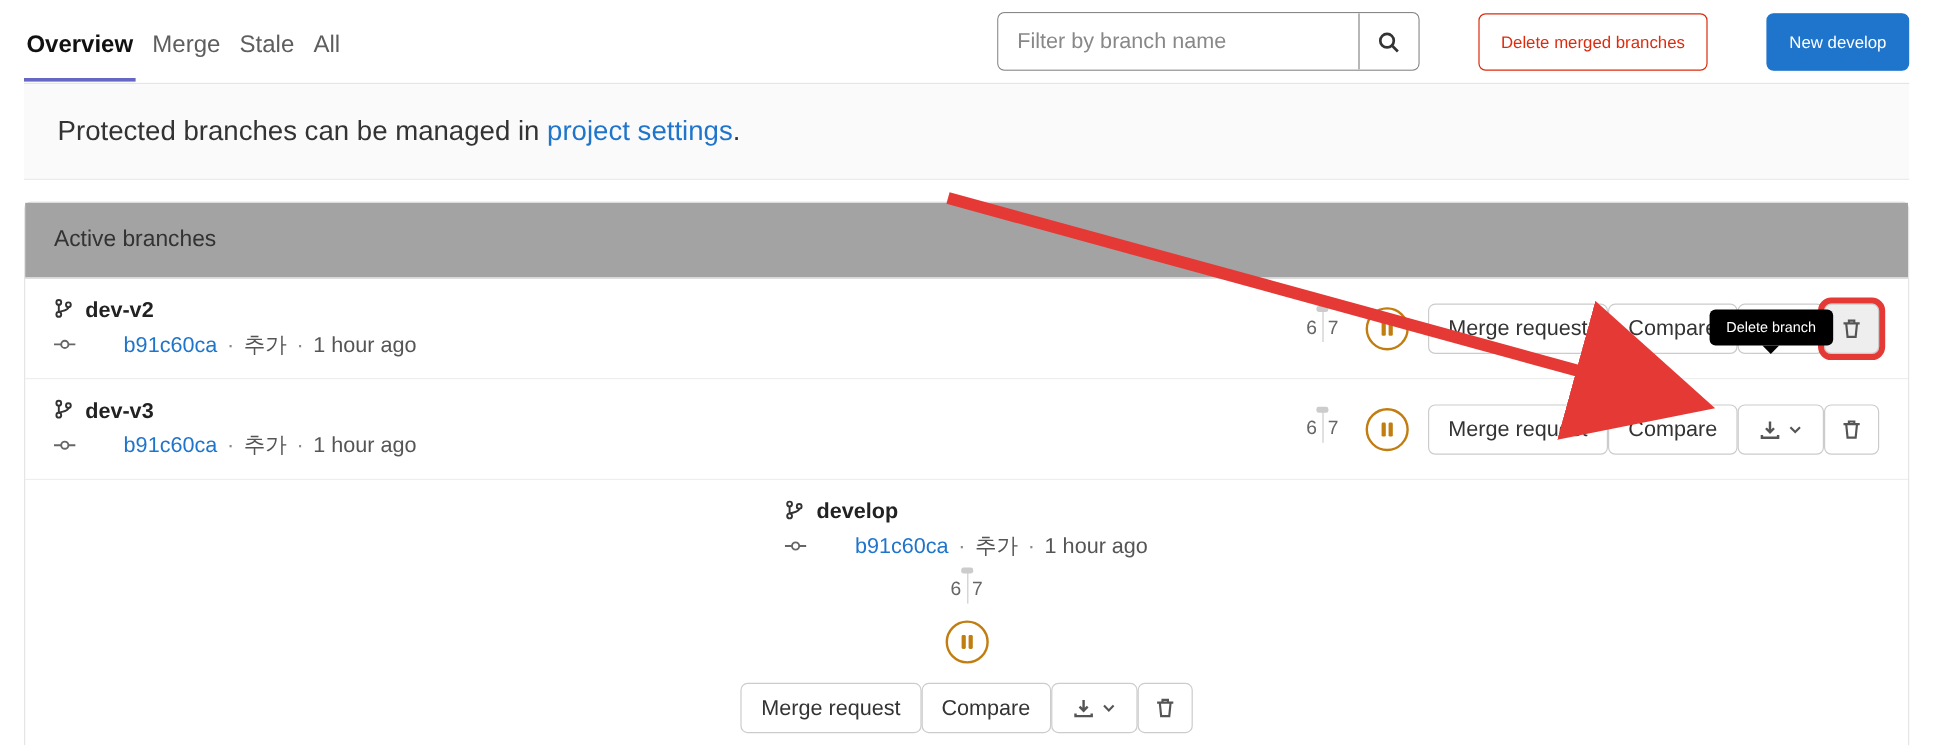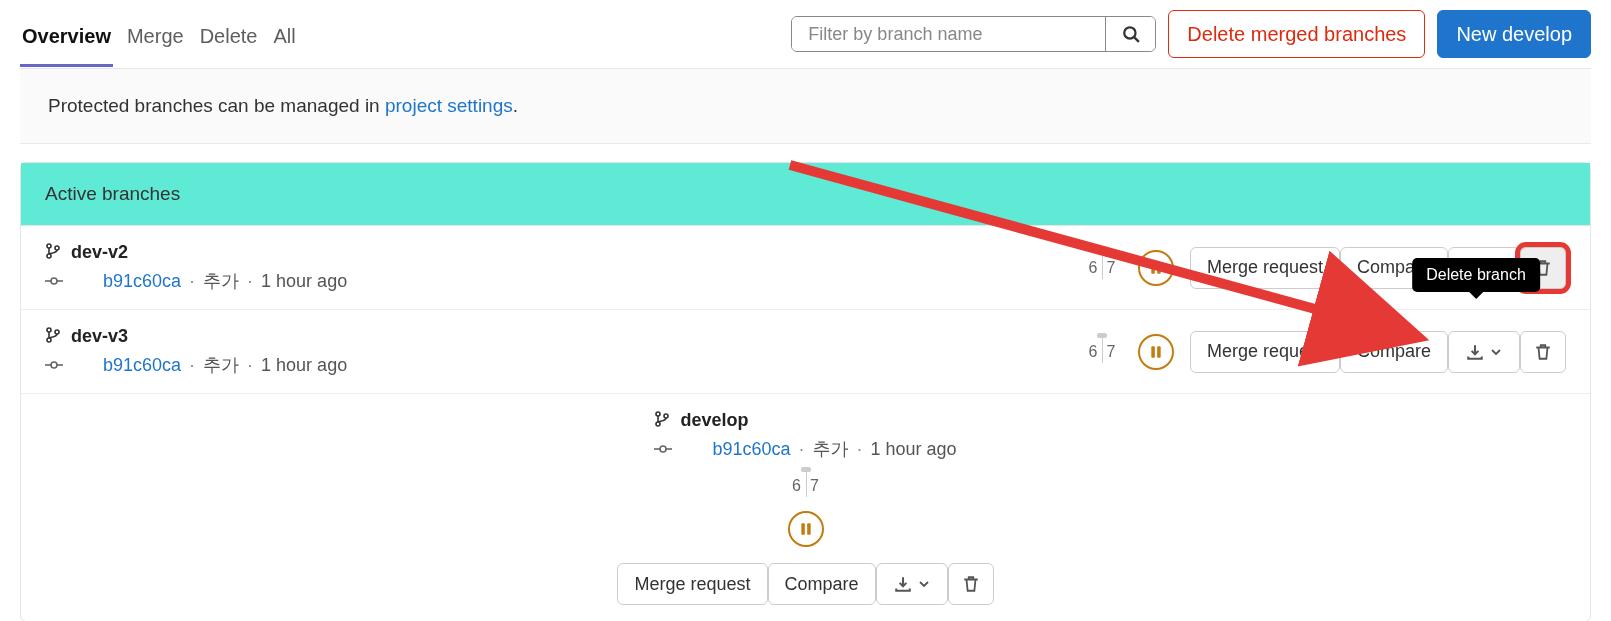--- a/index.html
+++ b/index.html
@@ -191,7 +191,7 @@
     <div class="tabs">
       <div class="tab active">Overview</div>
       <div class="tab">Merge</div>
-      <div class="tab">Delete</div>
+      <div class="tab">Stale</div>
       <div class="tab">All</div>
     </div>
     <div class="top-actions">

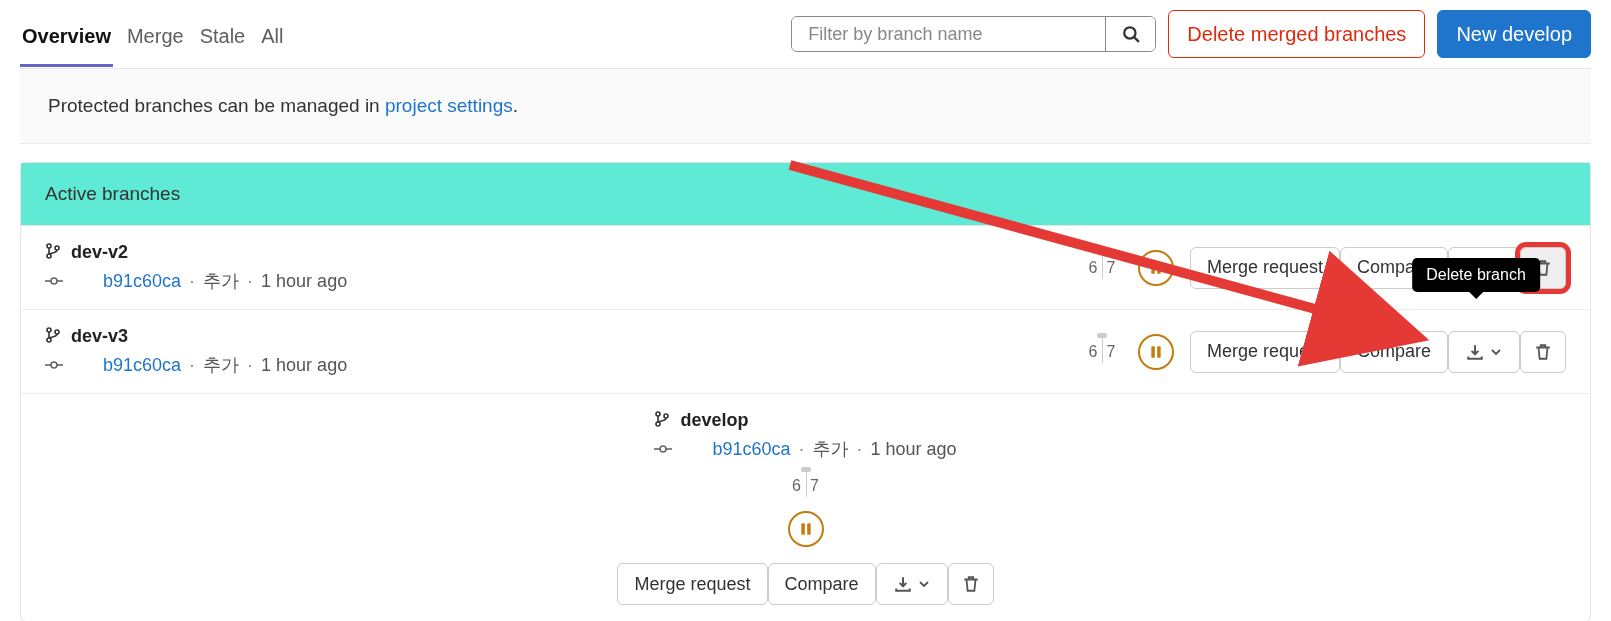--- a/index.html
+++ b/index.html
@@ -37,8 +37,7 @@
     border: 1px solid #888;
     border-radius: 6px;
     overflow: hidden;
-    height: 36px;
-    gap: 13px;
+    height: 49px;
   }
   .search-input {
     border: none;

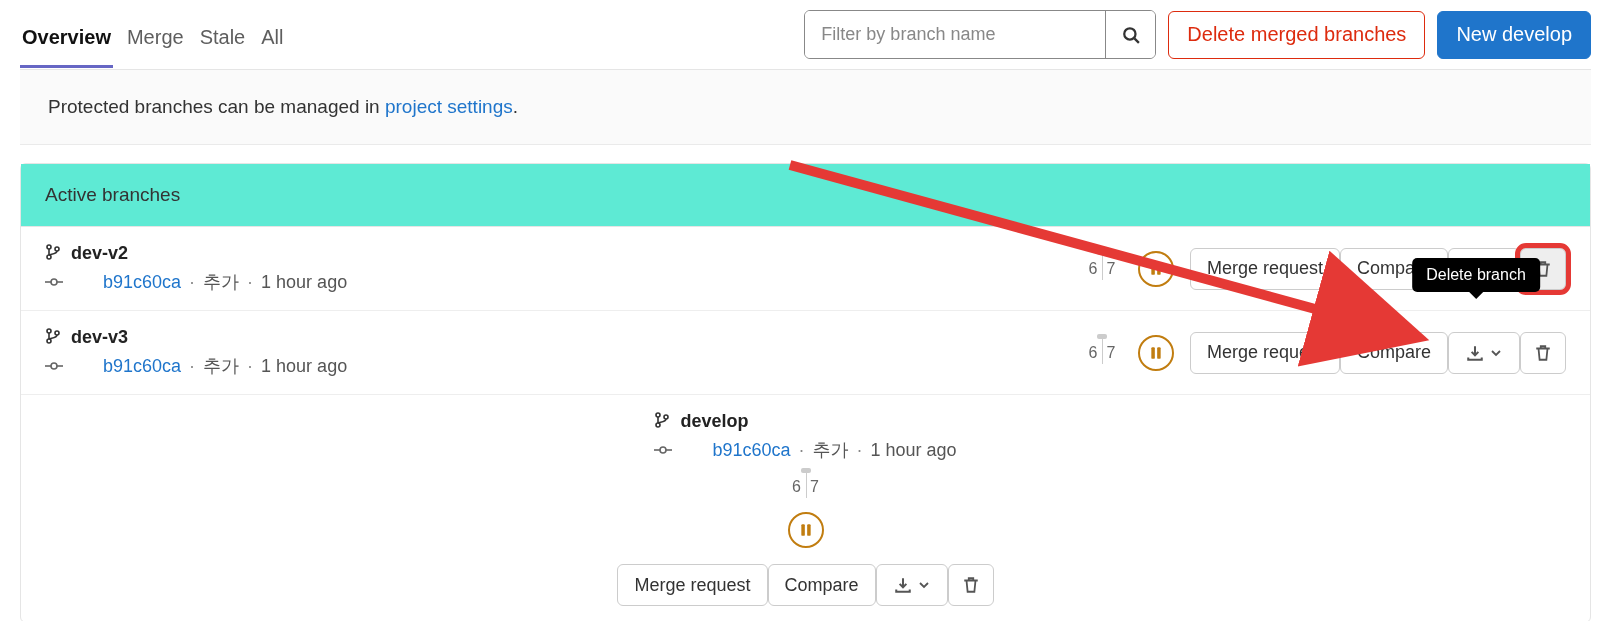--- a/index.html
+++ b/index.html
@@ -60,13 +60,14 @@
     height: 48px;
     padding: 0 18px;
     border-radius: 6px;
-    font-size: 20px;
+    font-size: 14px;
     cursor: pointer;
     display: inline-flex;
     align-items: center;
     justify-content: center;
     white-space: nowrap;
     background: #fff;
+    margin-left: 37px;
   }
   .btn-danger-outline {
     border: 1px solid #dd2b0e;

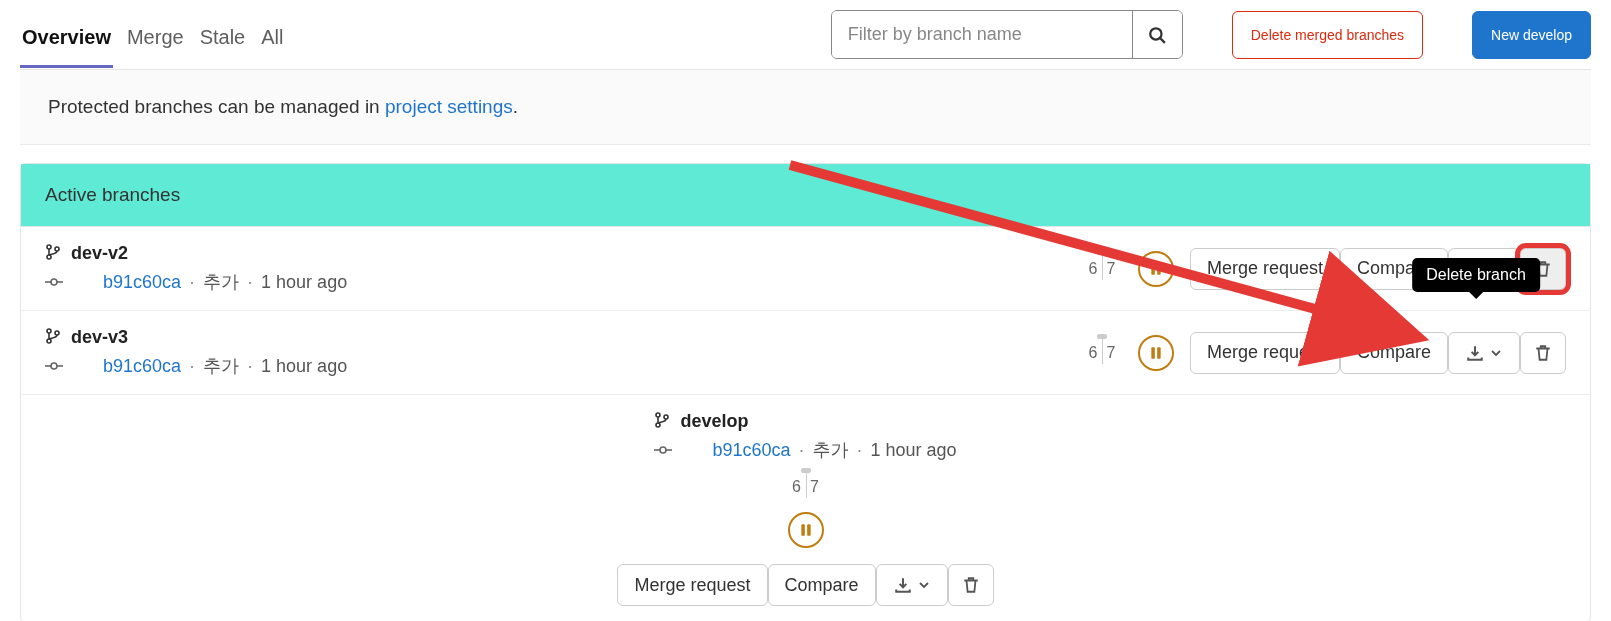--- a/index.html
+++ b/index.html
@@ -82,7 +82,7 @@
     background: #fafafa;
     border-bottom: 1px solid #eaeaea;
     padding: 26px 28px;
-    font-size: 19px;
+    font-size: 23px;
     color: #333;
   }
   .info-bar a { color: #1f75cb; text-decoration: none; }

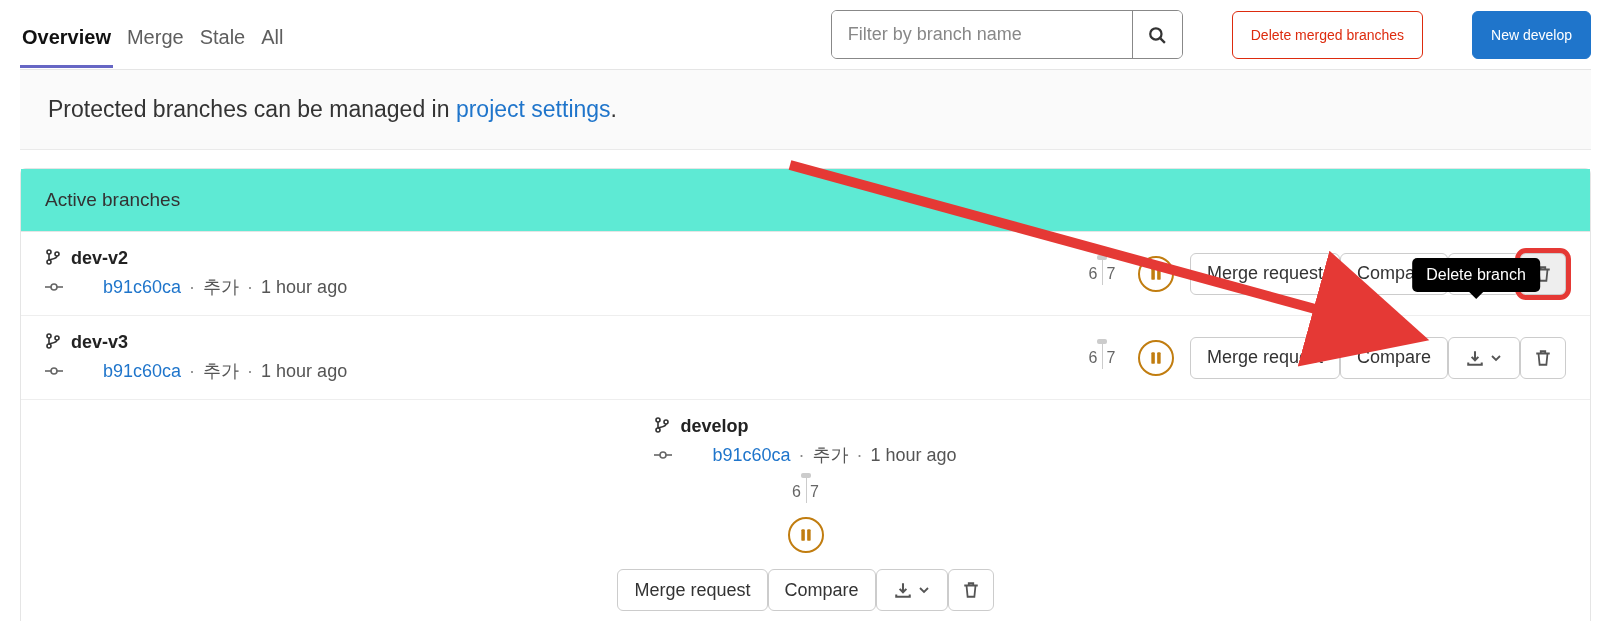--- a/index.html
+++ b/index.html
@@ -93,7 +93,7 @@
     overflow: visible;
   }
   .panel-header {
-    background: #5eead4;
+    background: #a3a3a3;
     padding: 20px 24px;
     font-size: 19px;
     color: #333;

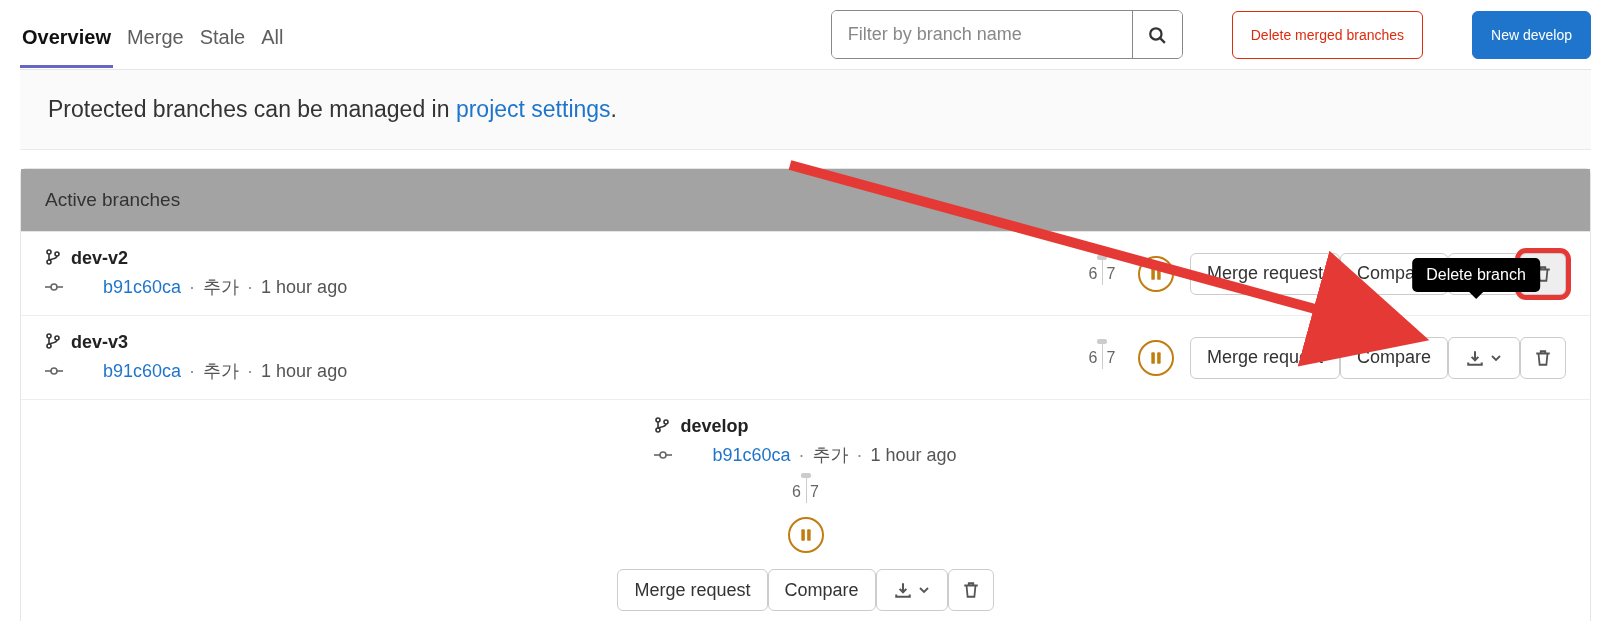--- a/index.html
+++ b/index.html
@@ -164,7 +164,7 @@
   .tooltip {
     position: absolute;
     background: #000; color: #fff;
-    font-size: 16px; padding: 8px 14px;
+    font-size: 12px; padding: 8px 14px;
     border-radius: 5px; white-space: nowrap;
     transform: translateX(-50%);
   }

